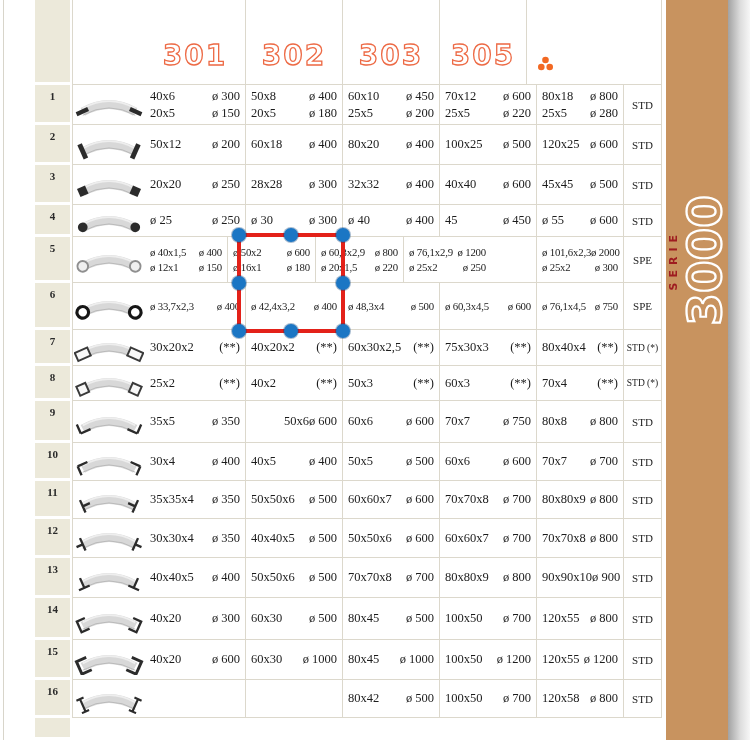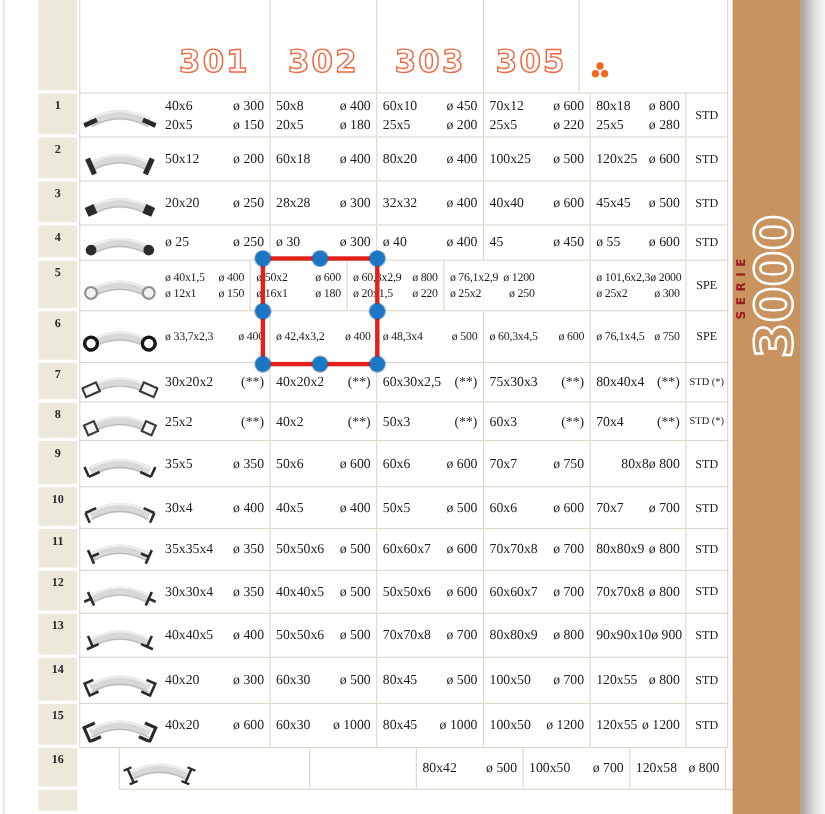--- a/index.html
+++ b/index.html
@@ -573,7 +573,7 @@
               </div>
             </div>
           </div>
-          <div class="cell" style="width: 97px;">
+          <div class="cell" style="width: 97px; align-items: flex-end;">
             <div class="ln">
               <span class="sz">50x6</span>
               <span class="di">ø 600</span>

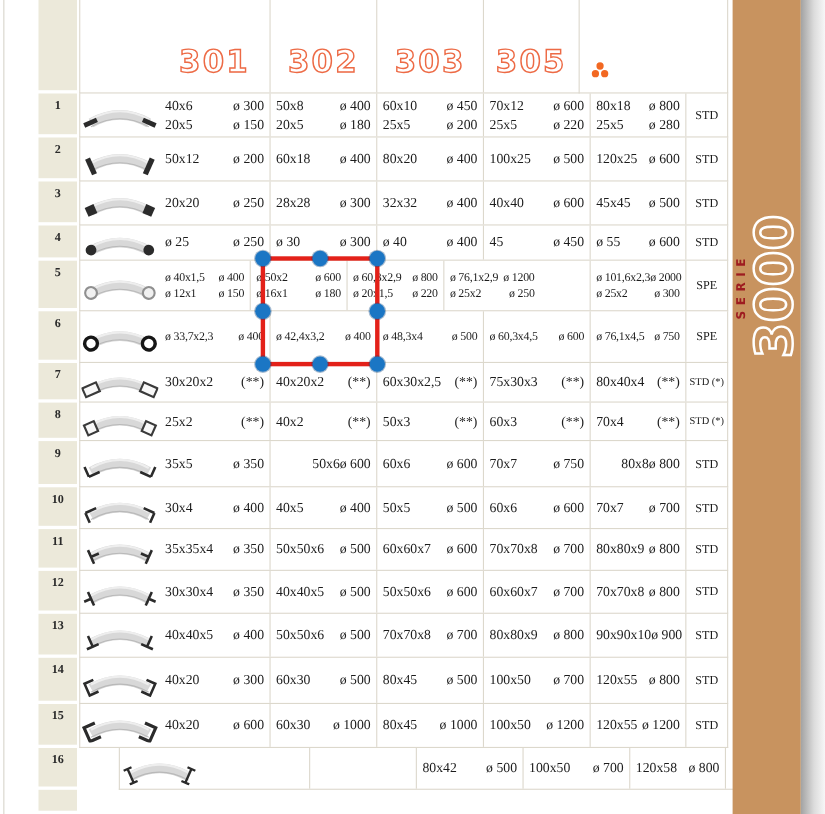--- a/index.html
+++ b/index.html
@@ -591,7 +591,7 @@
               <span class="di">ø 750</span>
             </div>
           </div>
-          <div class="cell" style="width: 87px; align-items: flex-end;">
+          <div class="cell" style="width: 87px;">
             <div class="ln">
               <span class="sz">80x8</span>
               <span class="di">ø 800</span>

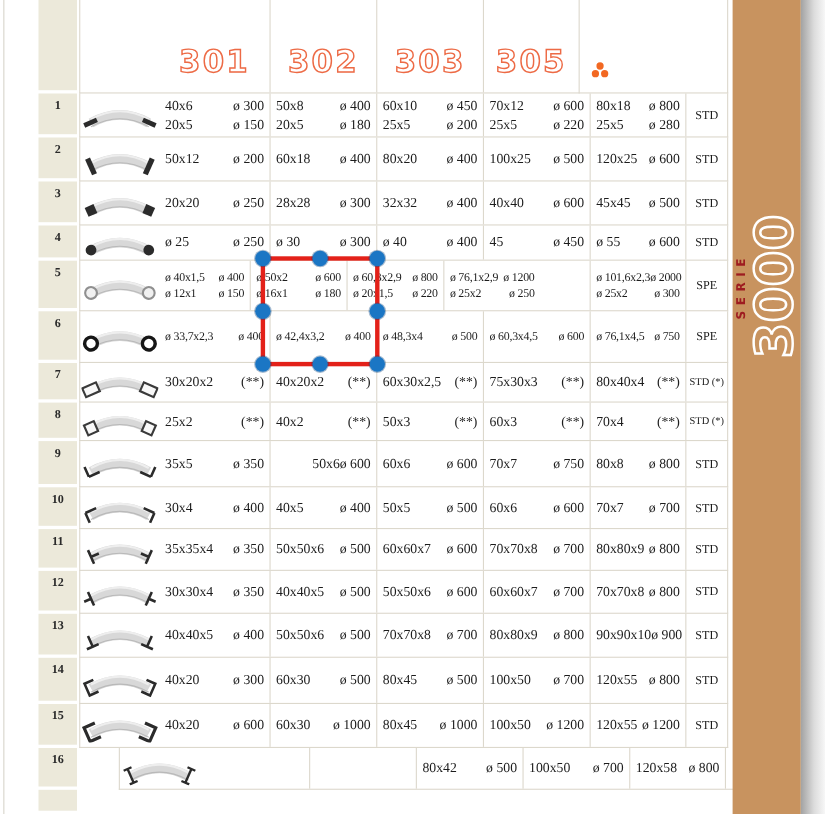--- a/index.html
+++ b/index.html
@@ -906,7 +906,7 @@
           <div class="stdcell">STD</div>
         </div>
       </div>
-      <div class="row" style="height: 38px; gap: 36px;">
+      <div class="row" style="height: 38px;">
         <div class="numcell" style="height: 35px;">16</div>
         <div class="tpart" style="height: 38px;">
           <div class="cell first" style="width: 172px;">

